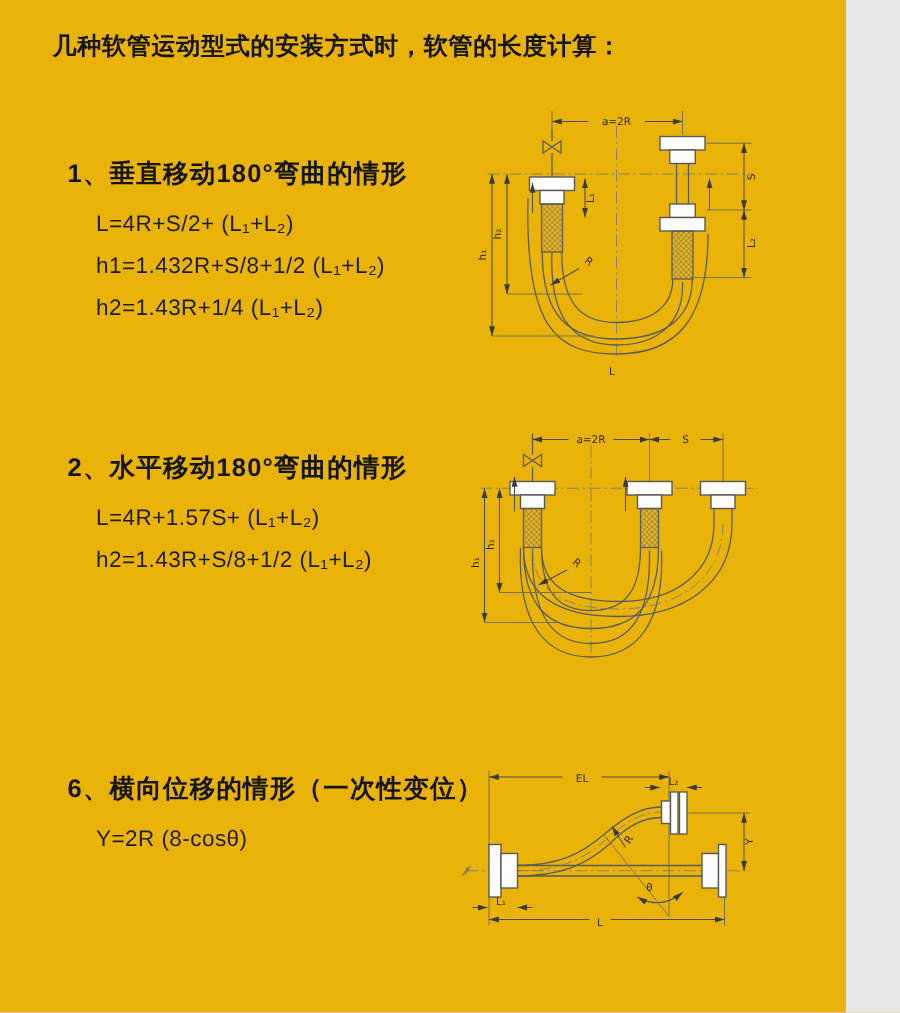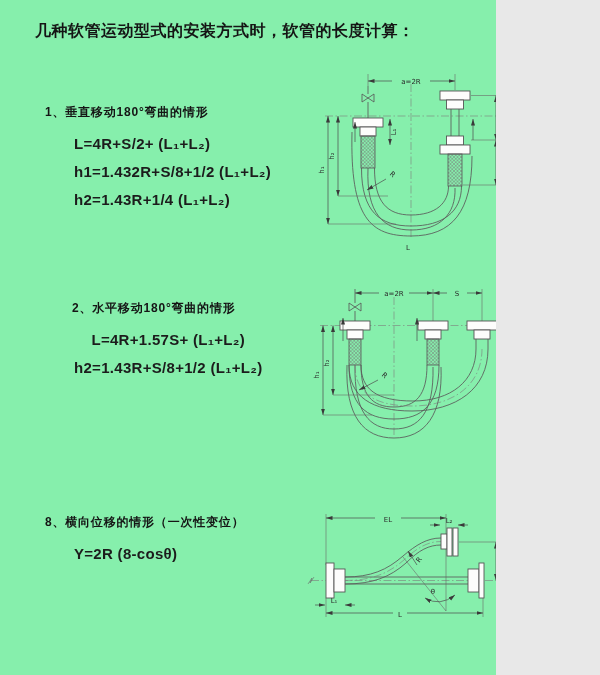--- a/index.html
+++ b/index.html
@@ -4,7 +4,7 @@
 <style>
   html,body { margin:0; padding:0; background:#e8e8e8; }
   .page {
-    position:relative; width:496px; height:675px; background:#86efac;
+    position:relative; width:564px; height:675px; background:#eab308;
     font-family:"Liberation Sans","DejaVu Sans",sans-serif; color:#1a1a1a;
     overflow:hidden;
   }

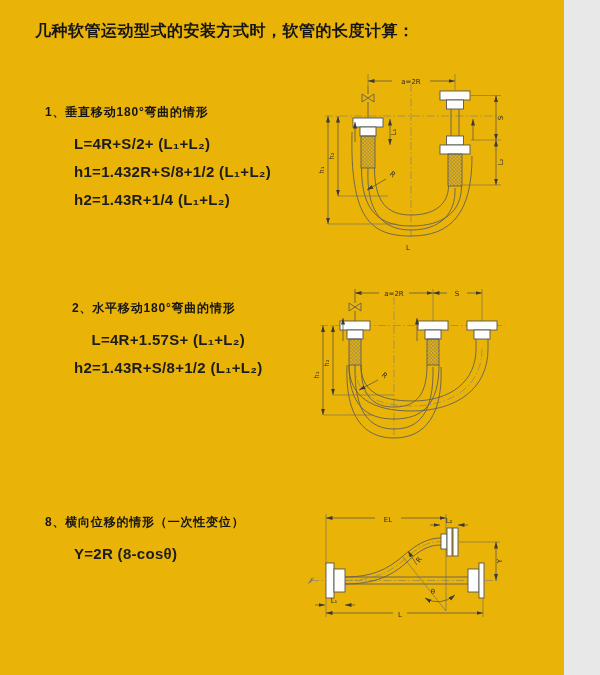--- a/index.html
+++ b/index.html
@@ -13,7 +13,7 @@
     font-size:16px; font-weight:700; letter-spacing:0.5px; color:#151515;
   }
   .sec { position:absolute; left:45px; }
-  .sec h2 { margin:0 0 9px 0; font-size:12px; font-weight:700; letter-spacing:0.8px; color:#151515; }
+  .sec h2 { margin:0 0 9px 0; font-size:17px; font-weight:700; letter-spacing:0.8px; color:#151515; }
   .sec .formula {
     margin-left:29px; font-size:15px; line-height:28px; font-weight:700;
     letter-spacing:0.3px; color:#1c1c1c;

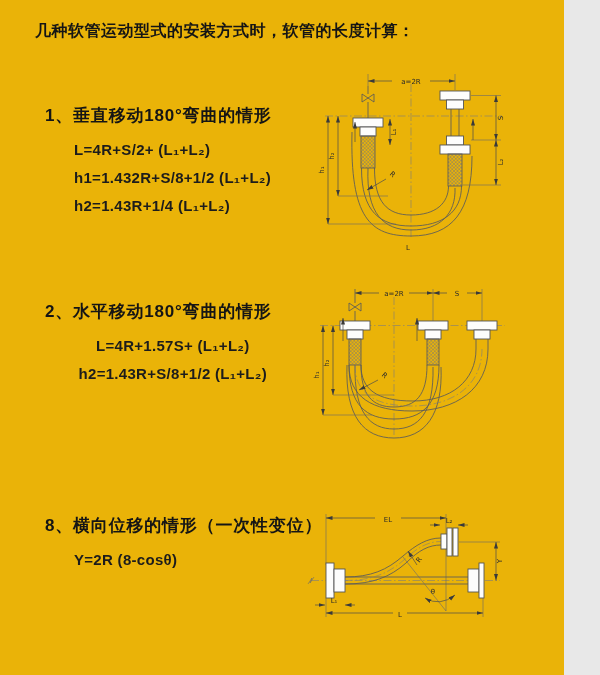--- a/index.html
+++ b/index.html
@@ -15,7 +15,7 @@
   .sec { position:absolute; left:45px; }
   .sec h2 { margin:0 0 9px 0; font-size:17px; font-weight:700; letter-spacing:0.8px; color:#151515; }
   .sec .formula {
-    margin-left:29px; font-size:15px; line-height:28px; font-weight:700;
+    margin-left:19px; font-size:15px; line-height:28px; font-weight:400;
     letter-spacing:0.3px; color:#1c1c1c;
   }
   #sec1 { top:104px; }

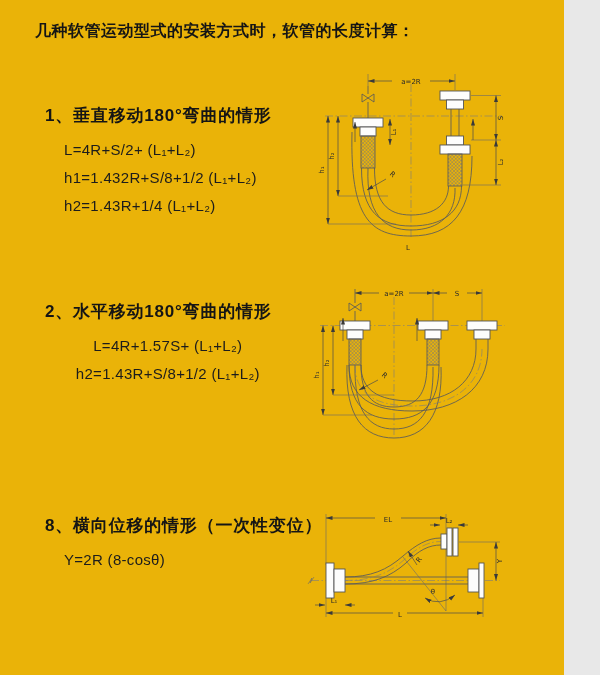--- a/index.html
+++ b/index.html
@@ -19,7 +19,7 @@
     letter-spacing:0.3px; color:#1c1c1c;
   }
   #sec1 { top:104px; }
-  #sec2 { top:300px;text-align:center; }
+  #sec2 { top:300px; }
   #sec3 { top:514px; }
   svg.dg { position:absolute; }
   #dg1 { left:300px; top:66px; }

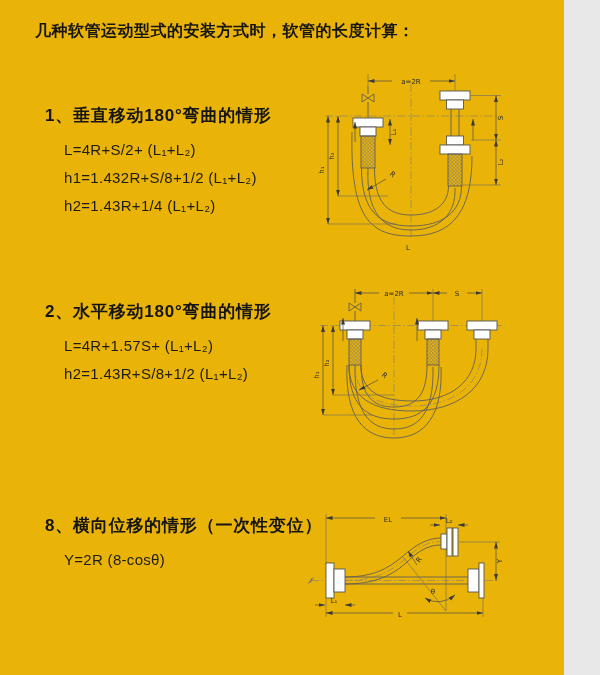--- a/index.html
+++ b/index.html
@@ -53,7 +53,7 @@
   </div>
 
   <div class="sec" id="sec3">
-    <h2>8、横向位移的情形（一次性变位）</h2>
+    <h2>6、横向位移的情形（一次性变位）</h2>
     <div class="formula">Y=2R (8-cosθ)</div>
   </div>
 

